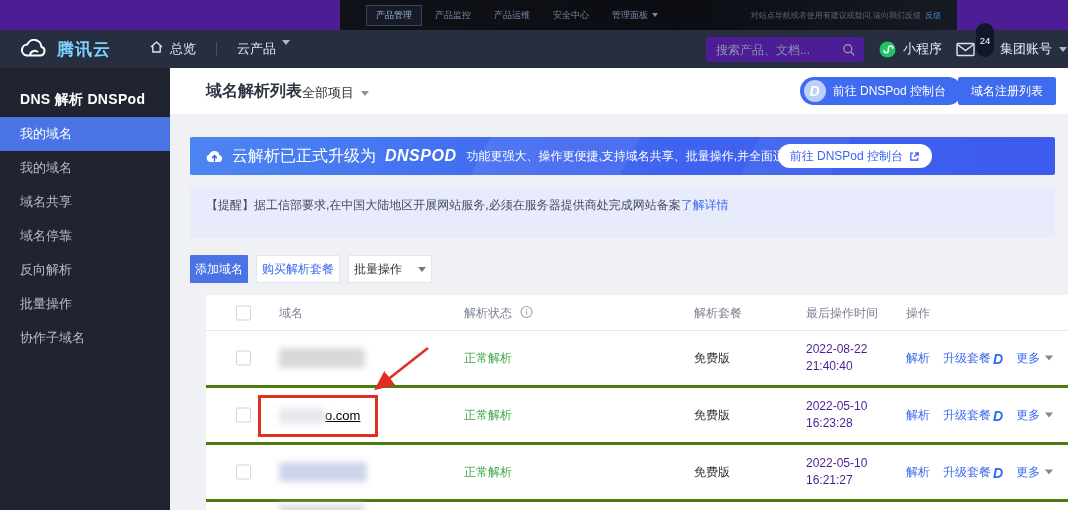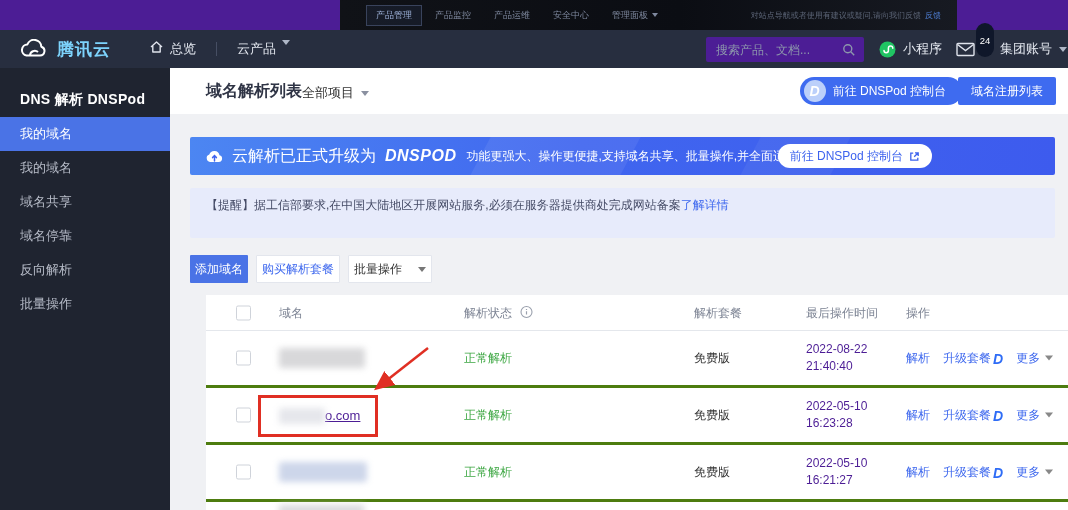--- a/index.html
+++ b/index.html
@@ -212,6 +212,7 @@
     <div class="side-item">域名停靠</div>
     <div class="side-item">反向解析</div>
     <div class="side-item">批量操作</div>
+    <div class="side-item">协作子域名</div>
   </div>
 
   <div class="content">

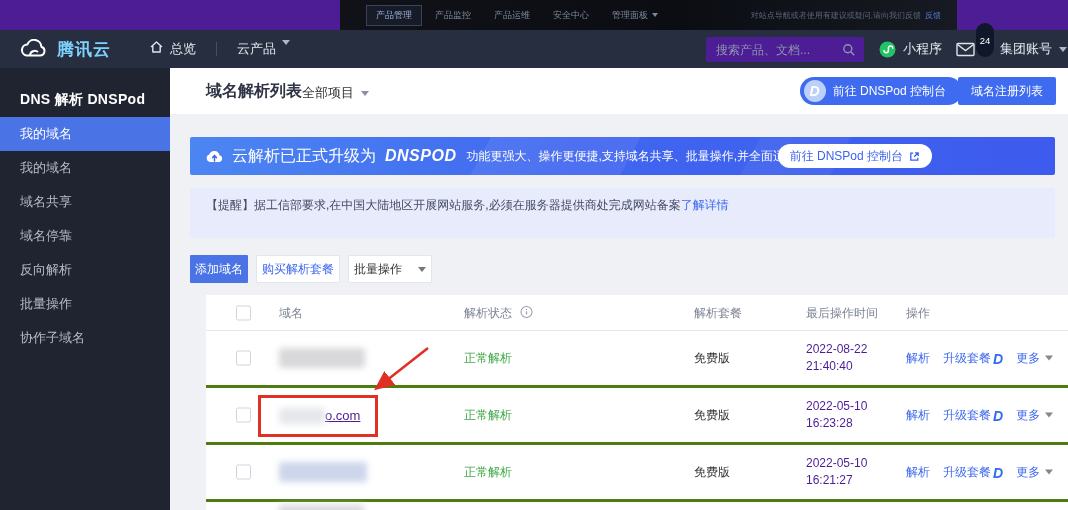--- a/index.html
+++ b/index.html
@@ -112,7 +112,7 @@
   .blur-a { width:86px; height:20px; background:#d8d8da; }
   .blur-b { width:46px; height:16px; background:#e6e7ec; display:inline-block; vertical-align:middle; }
   .blur-c { width:88px; height:20px; background:#cdd6ea; }
-  .domain-link { font-size:13px; color:#4c1d95; cursor:pointer; vertical-align:middle;text-decoration:underline; }
+  .domain-link { font-size:13px; color:#000000; cursor:pointer; vertical-align:middle;text-decoration:underline; }
   .row4-sliver { position:relative; height:8px; }
   .blur-d { position:absolute; left:73px; top:3px; width:85px; height:10px; background:#d9dade; filter:blur(3px); }
 

